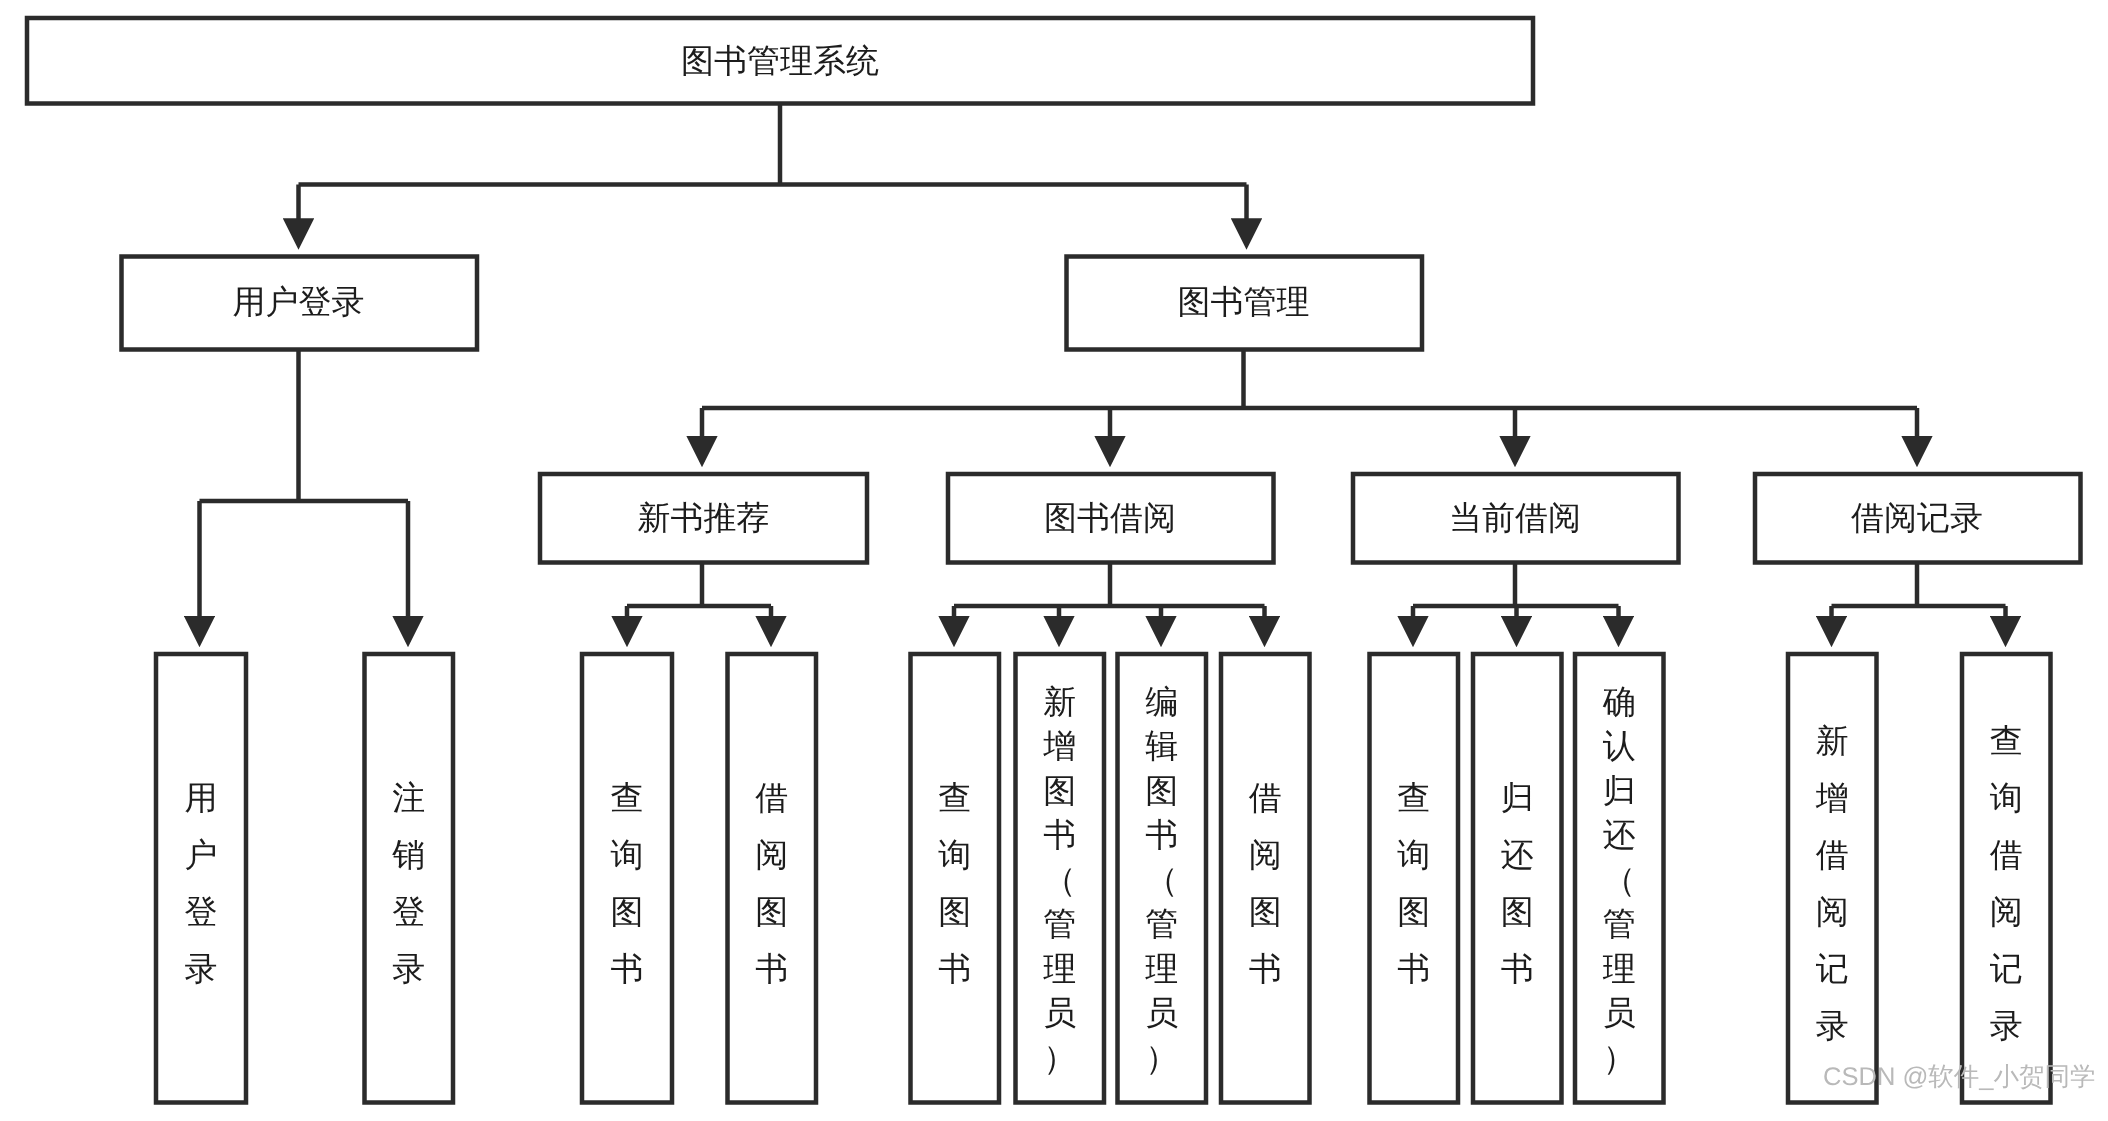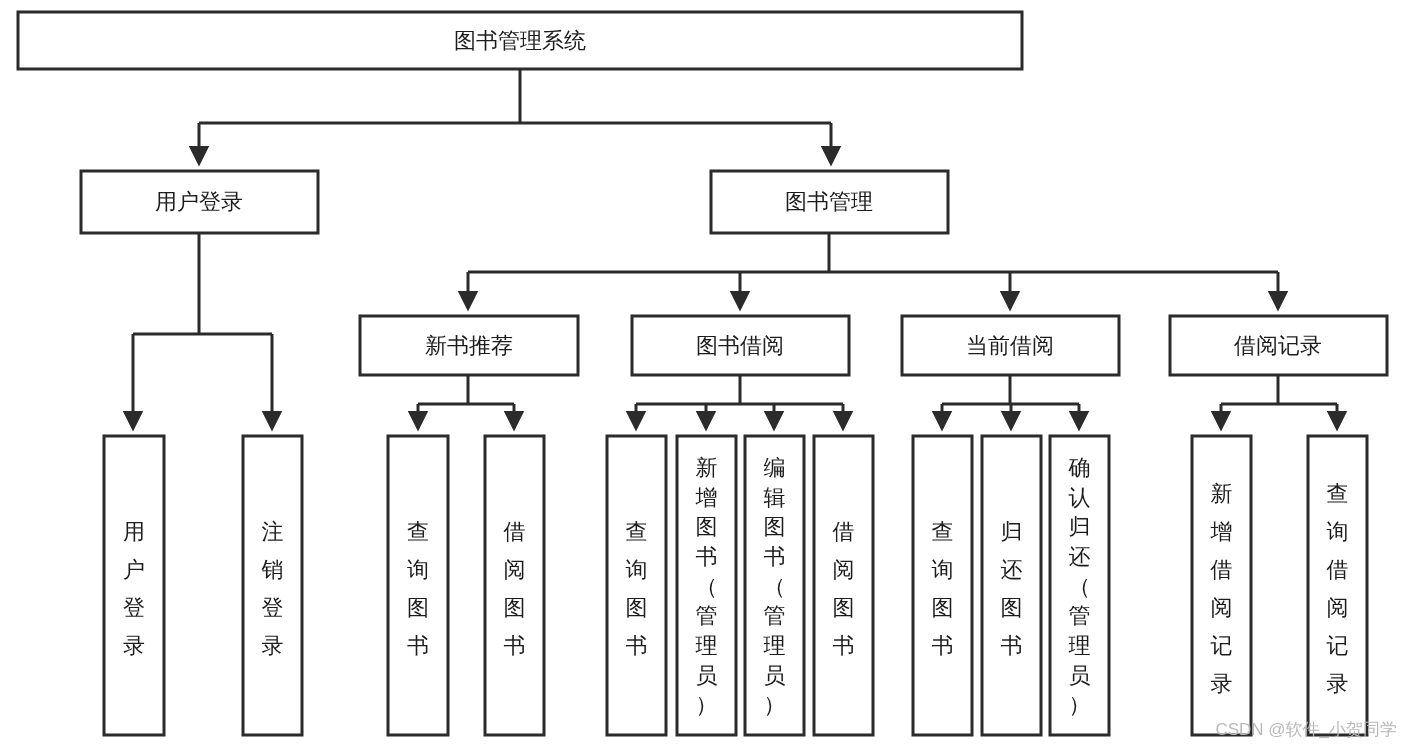--- a/index.html
+++ b/index.html
@@ -48,7 +48,7 @@
   .watermark {
     position: absolute;
     right: 8px;
-    bottom: 6px;
+    bottom: 18px;
     font-family: "Liberation Sans", "DejaVu Sans", sans-serif;
     font-size: 17px;
     color: #b9b9b9;

